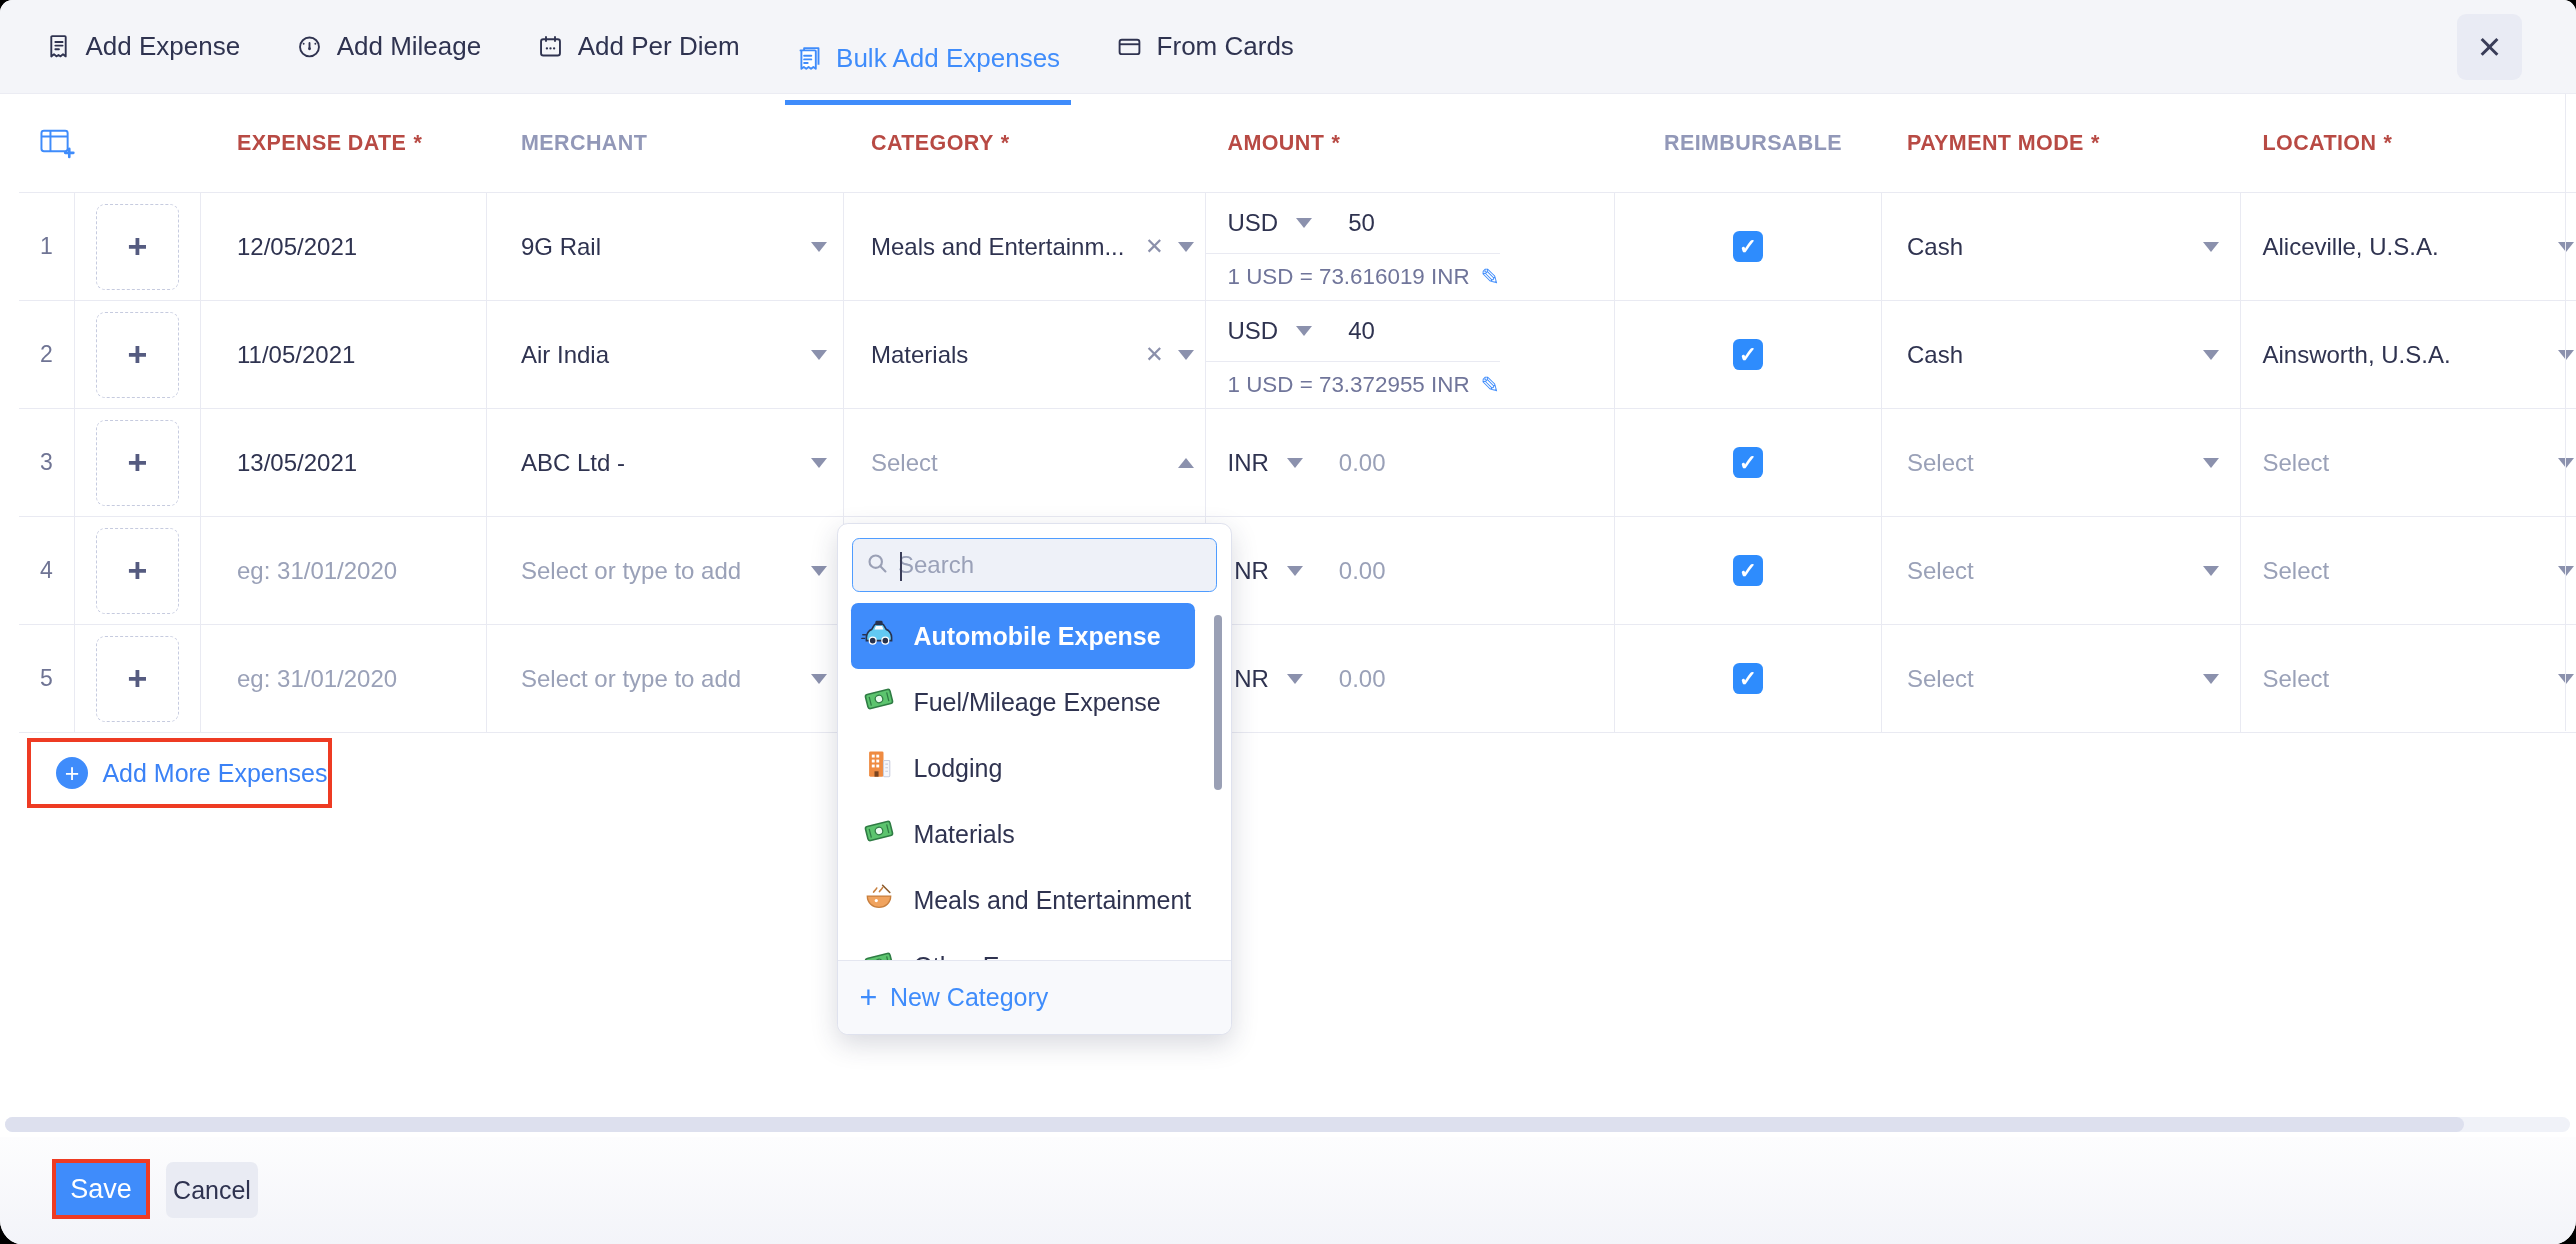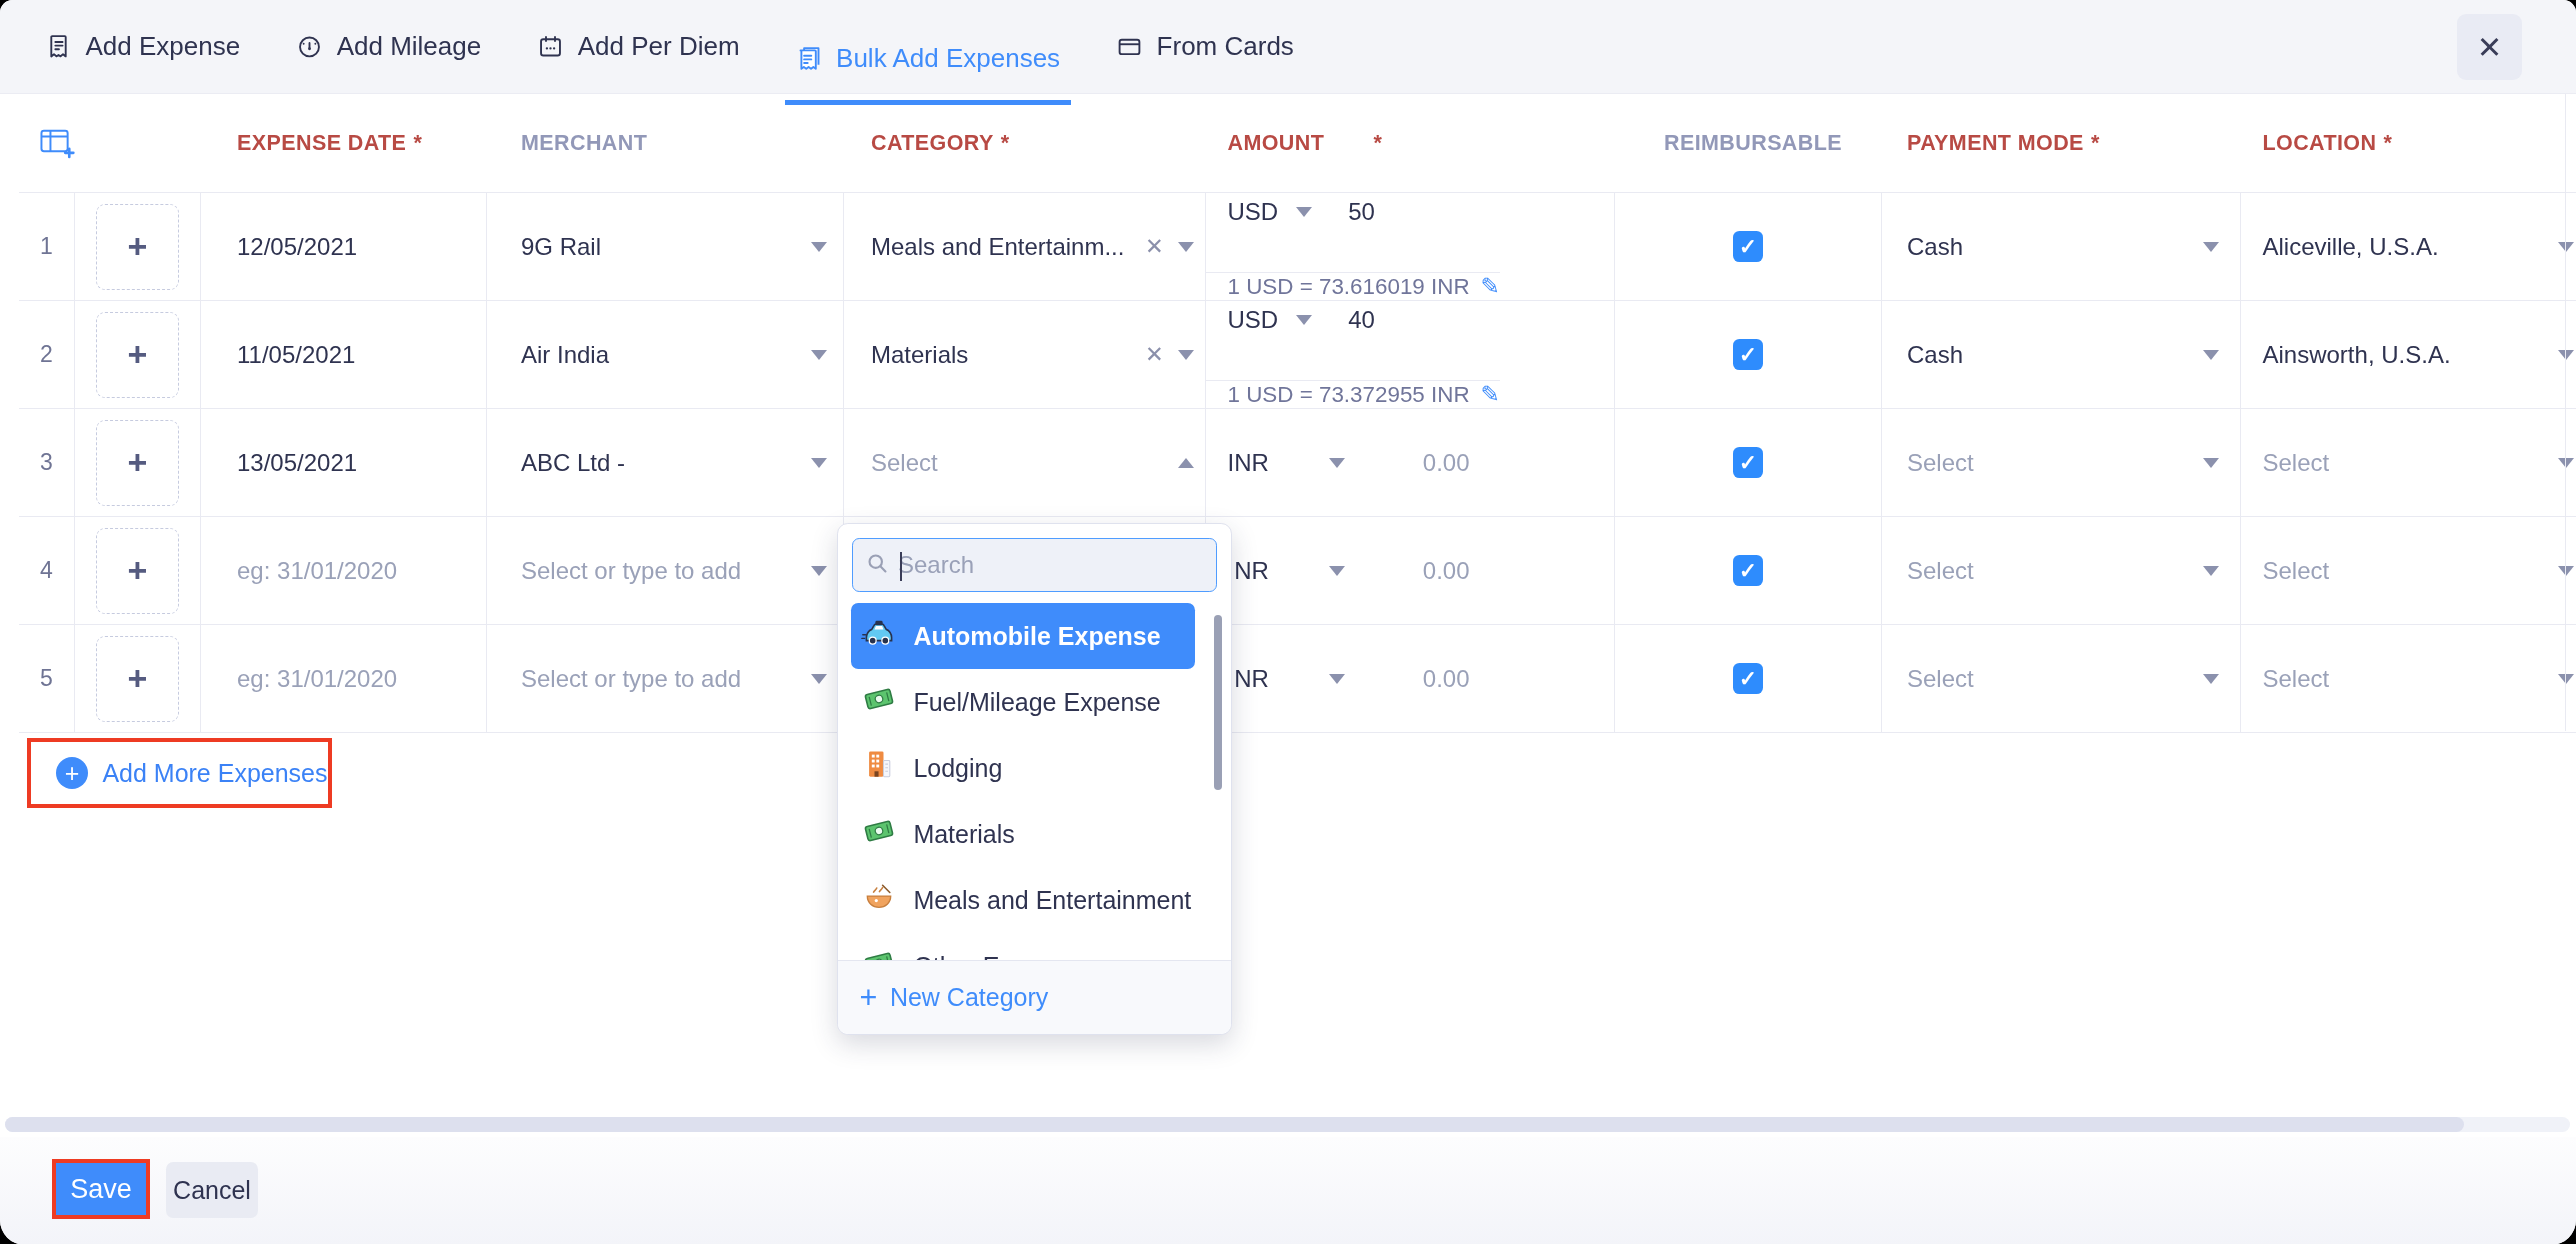--- a/index.html
+++ b/index.html
@@ -38,7 +38,7 @@
   .c-date { padding-left:36px; }
   .c-merc { padding-left:34px; padding-right:16px; }
   .c-cat  { padding-left:27px; padding-right:10.8px; }
-  .c-amt  { padding-left:21.5px;gap:42px; }
+  .c-amt  { padding-left:21.5px; }
   .c-reimb{ justify-content:center; }
   .c-pay  { padding-left:25px; padding-right:21.5px; }
   .c-loc  { padding-left:21.5px; padding-right:20px; }

